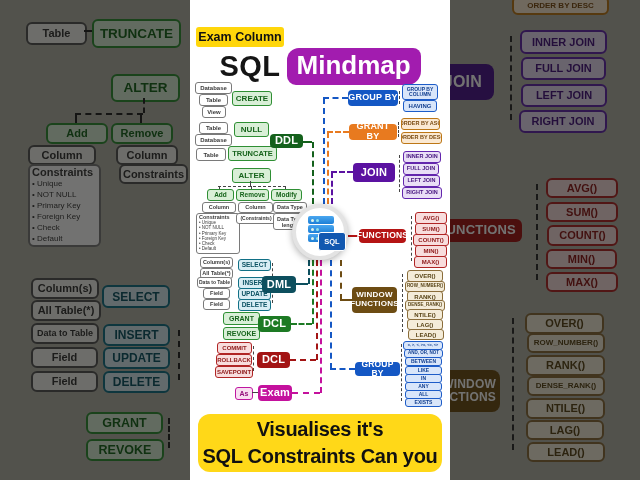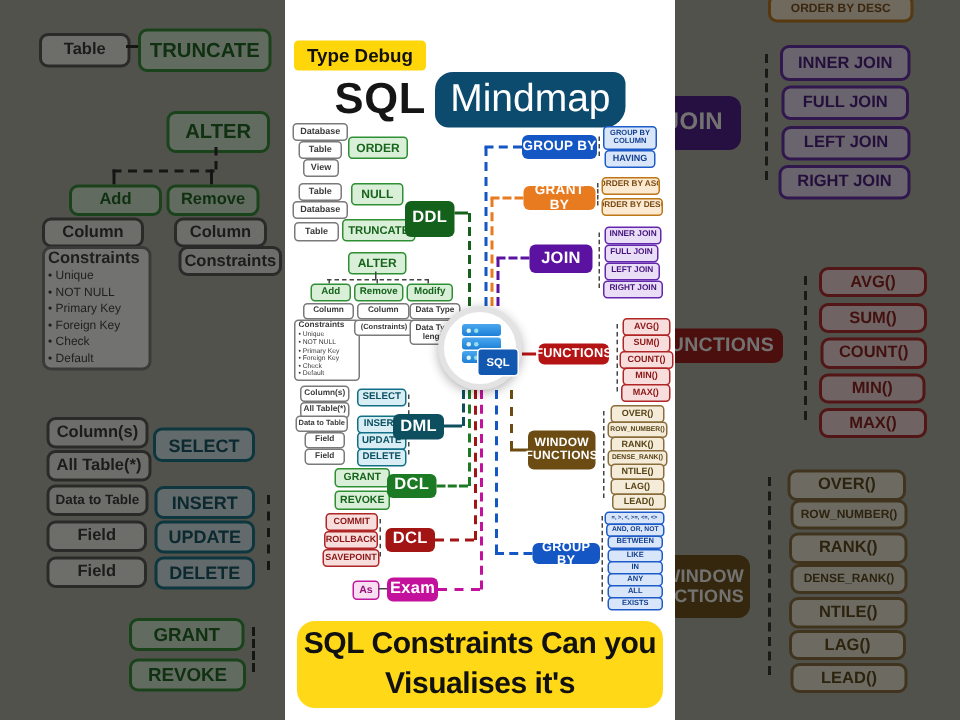--- a/index.html
+++ b/index.html
@@ -127,7 +127,7 @@
 
   <div class="panel">
 
-    <div class="badge">Type Debug</div>
+    <div class="badge">Exam Column</div>
 
     <div class="titlerow">
       <span class="t-black">SQL</span>

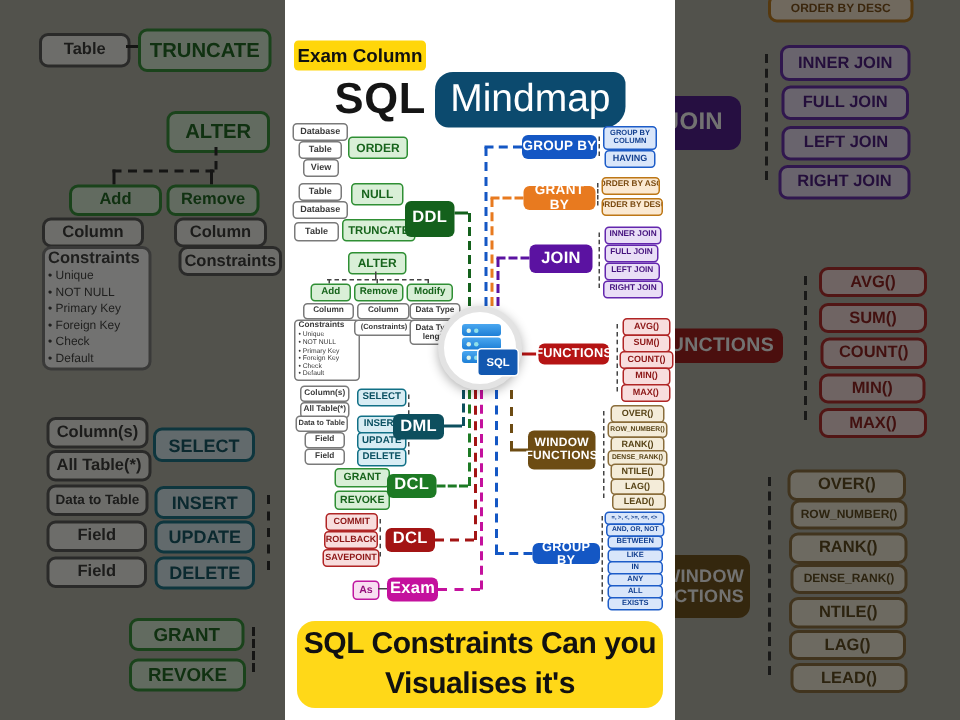--- a/index.html
+++ b/index.html
@@ -32,7 +32,7 @@
      font-weight:800;font-size:12.5px;display:flex;align-items:center;justify-content:center;border-radius:3px;}
   .titlerow{position:absolute;left:0;top:48px;width:260px;height:36px;display:flex;align-items:center;justify-content:center;gap:6px;}
   .t-black{font-size:29px;font-weight:800;color:#151515;letter-spacing:.5px;}
-  .t-red{font-size:26px;font-weight:400;color:#fff;background:#0c4a6e;padding:2px 10px 4px;
+  .t-red{font-size:26px;font-weight:700;color:#fff;background:#a21caf;padding:2px 10px 4px;
      border-radius:12px 8px 14px 9px;}
   .banner{position:absolute;left:8px;top:414px;width:244px;height:58px;background:#FFD818;border-radius:12px;
      display:flex;flex-direction:column;align-items:center;justify-content:center;color:#111;

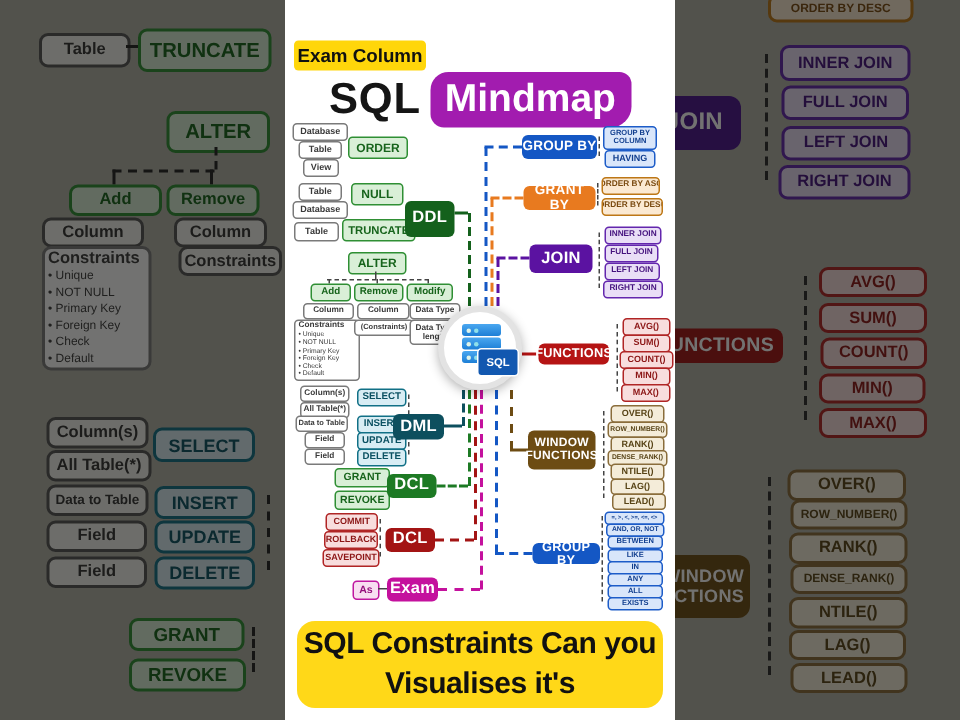--- a/index.html
+++ b/index.html
@@ -159,7 +159,7 @@
     <div class="c w" style="left:5px;top:82px;width:35px;height:10px;font-size:6px">Database</div>
     <div class="c w" style="left:9px;top:94px;width:27px;height:10px;font-size:6px">Table</div>
     <div class="c w" style="left:12px;top:106px;width:22px;height:10px;font-size:6px">View</div>
-    <div class="c cg" style="left:42px;top:91px;width:38px;height:13px;font-size:8px">ORDER</div>
+    <div class="c cg" style="left:42px;top:91px;width:38px;height:13px;font-size:8px">CREATE</div>
     <div class="c w" style="left:9px;top:122px;width:27px;height:10px;font-size:6px">Table</div>
     <div class="c w" style="left:5px;top:134px;width:35px;height:10px;font-size:6px">Database</div>
     <div class="c cg" style="left:44px;top:122px;width:33px;height:13px;font-size:8px">NULL</div>

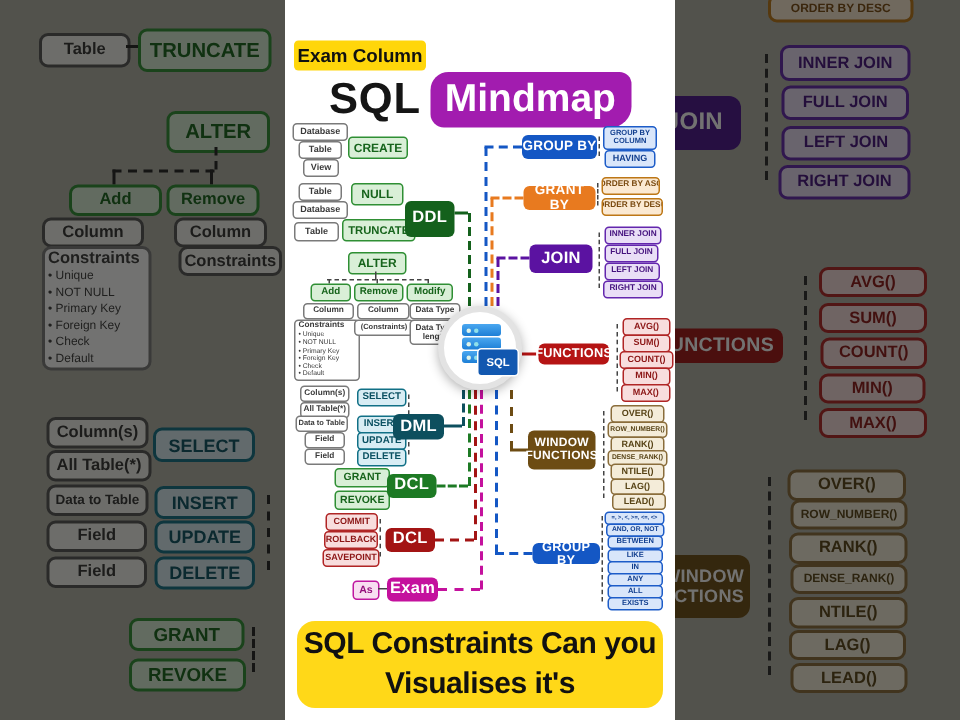--- a/index.html
+++ b/index.html
@@ -166,7 +166,7 @@
     <div class="c w" style="left:6px;top:148px;width:28px;height:11px;font-size:6px">Table</div>
     <div class="c cg" style="left:38px;top:146px;width:47px;height:13px;font-size:7.5px">TRUNCATE</div>
     <div class="c cg" style="left:42px;top:168px;width:37px;height:13px;font-size:8px">ALTER</div>
-    <div class="n" style="left:80px;top:134px;width:33px;height:24px;background:#14611C;font-size:11px">DDL</div>
+    <div class="n" style="left:80px;top:134px;width:33px;height:14px;background:#14611C;font-size:11px">DDL</div>
 
     <i class="d" style="left:60px;top:181px;height:5px;border-left:1px dashed #444"></i>
     <i class="d" style="left:28px;top:186px;width:68px;border-top:1px dashed #444"></i>

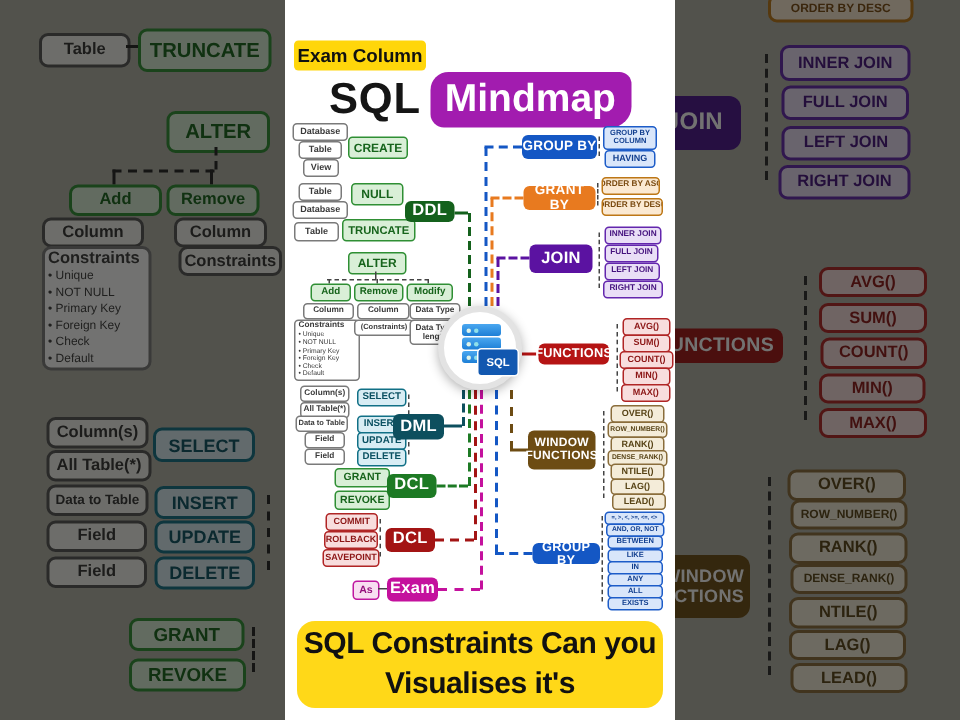--- a/index.html
+++ b/index.html
@@ -271,8 +271,8 @@
     <div class="c cb" style="left:215px;top:398px;width:35px;height:7px;font-size:5px">EXISTS</div>
 
     <div class="banner">
+      <div>Visualises it's</div>
       <div>SQL Constraints Can you</div>
-      <div>Visualises it's</div>
     </div>
 
   </div>

